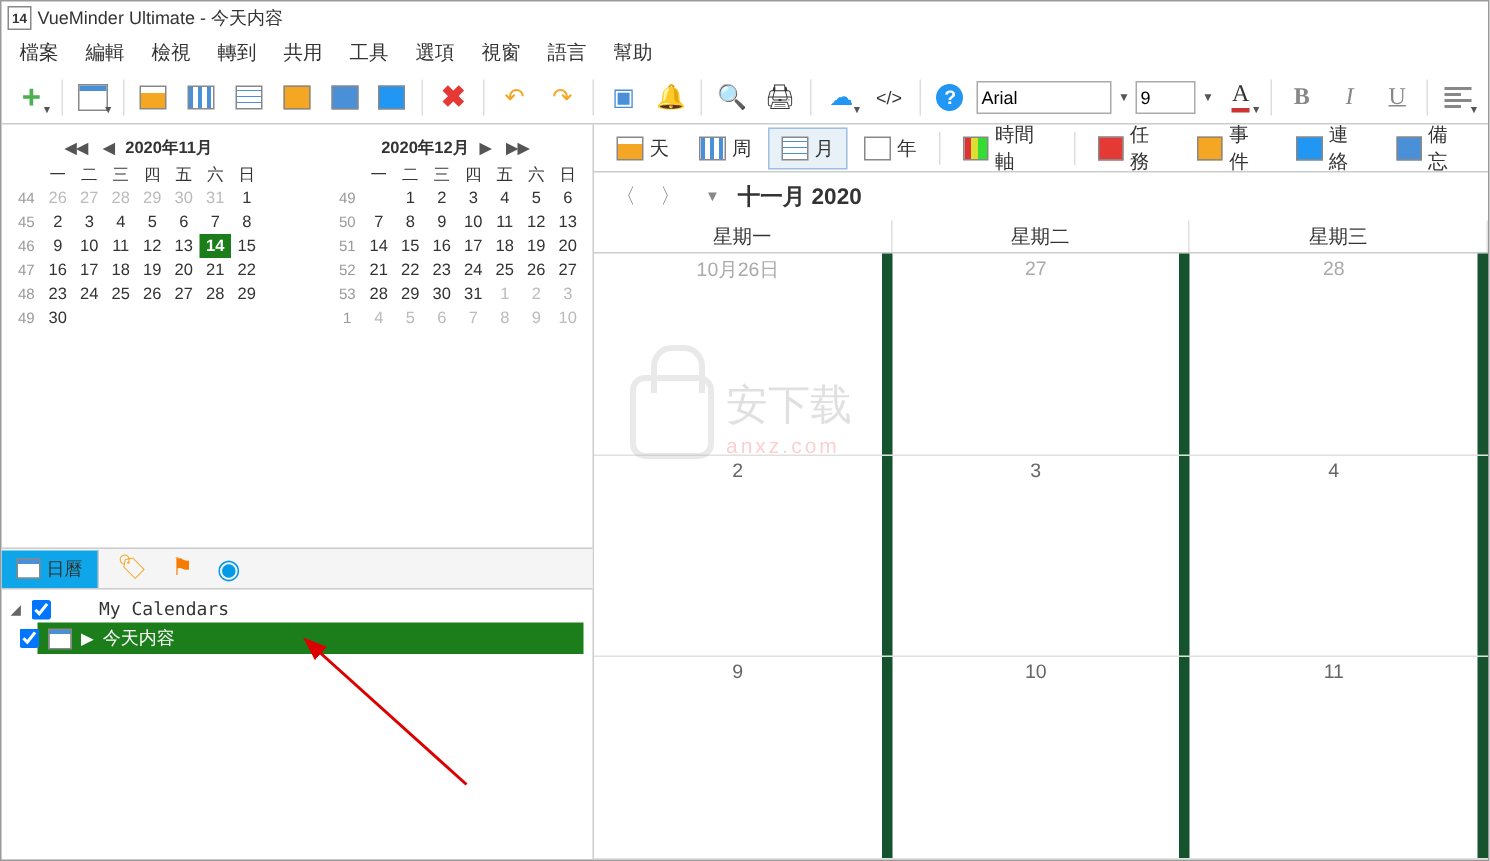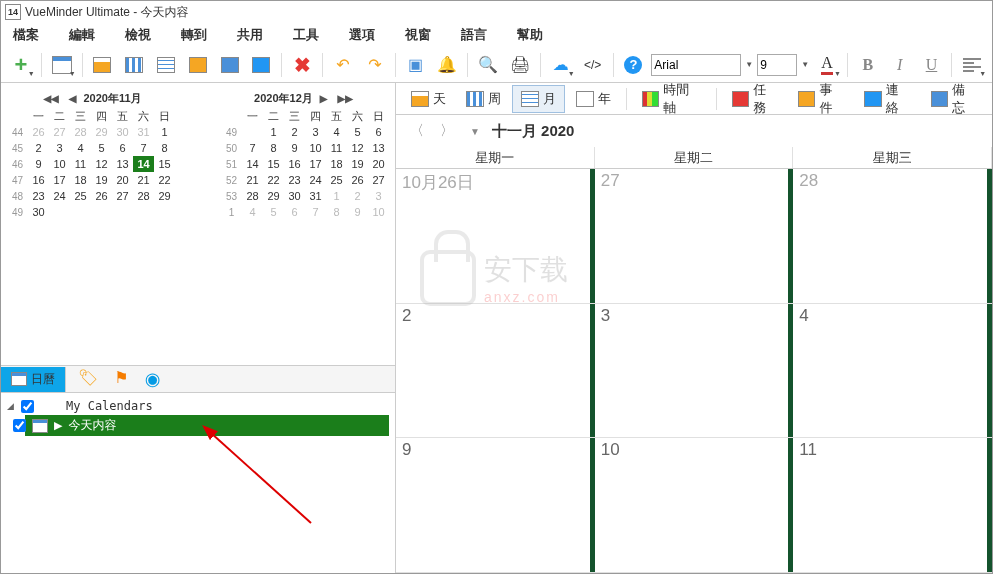--- a/index.html
+++ b/index.html
@@ -6,7 +6,7 @@
 body { width: 993px; height: 574px; overflow: hidden; background: #fff; font-size: 12px; color: #333; border: 1px solid #999; }
 .titlebar { height: 22px; display: flex; align-items: center; padding: 0 4px; gap: 4px; }
 .titlebar-icon { width: 16px; height: 16px; background: #fff; border: 1px solid #888; display: flex; align-items: center; justify-content: center; font-size: 9px; font-weight: bold; }
-.menubar { height: 24px; display: flex; align-items: center; padding: 0 4px; gap: 14px; font-weight: bold; }
+.menubar { height: 24px; display: flex; align-items: center; padding: 0 4px; gap: 2px; }
 .menubar span { padding: 2px 8px; cursor: default; font-size: 13px; }
 .toolbar { height: 36px; display: flex; align-items: center; padding: 0 6px; gap: 4px; border-bottom: 1px solid #ccc; }
 .toolbar .btn { width: 28px; height: 28px; display: flex; align-items: center; justify-content: center; cursor: pointer; position: relative; }

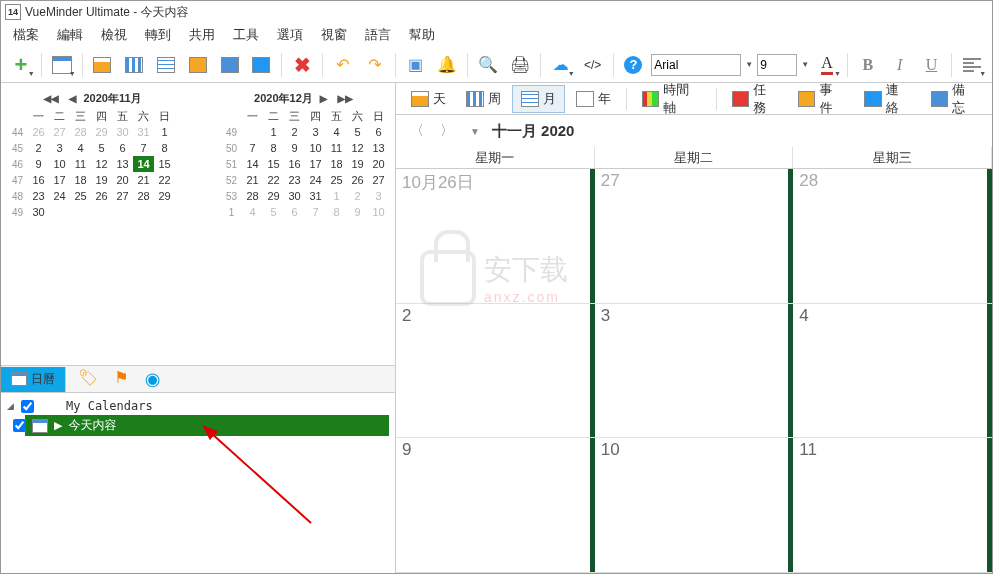--- a/index.html
+++ b/index.html
@@ -72,7 +72,7 @@
 .dayhdr-row { display: flex; height: 22px; border-bottom: 1px solid #ccc; }
 .dayhdr { flex: 1; text-align: center; font-size: 13px; border-right: 1px solid #e0e0e0; padding-top: 2px; }
 .week-row { flex: 1; display: flex; border-bottom: 1px solid #e0e0e0; }
-.day-cell { flex: 1; border-right: 5px solid #14532d; padding: 2px 6px; font-size: 17px; color: #666; position: relative; }
+.day-cell { flex: 1; border-right: 7px solid #14532d; padding: 2px 6px; font-size: 13px; color: #666; position: relative; text-align: center; }
 .day-cell.dim { color: #aaa; }
 .watermark { position: absolute; left: 420px; top: 250px; opacity: 0.25; display: flex; align-items: center; gap: 8px; pointer-events: none; }
 .wm-lock { width: 56px; height: 56px; border: 4px solid #aaa; border-radius: 10px; position: relative; }

